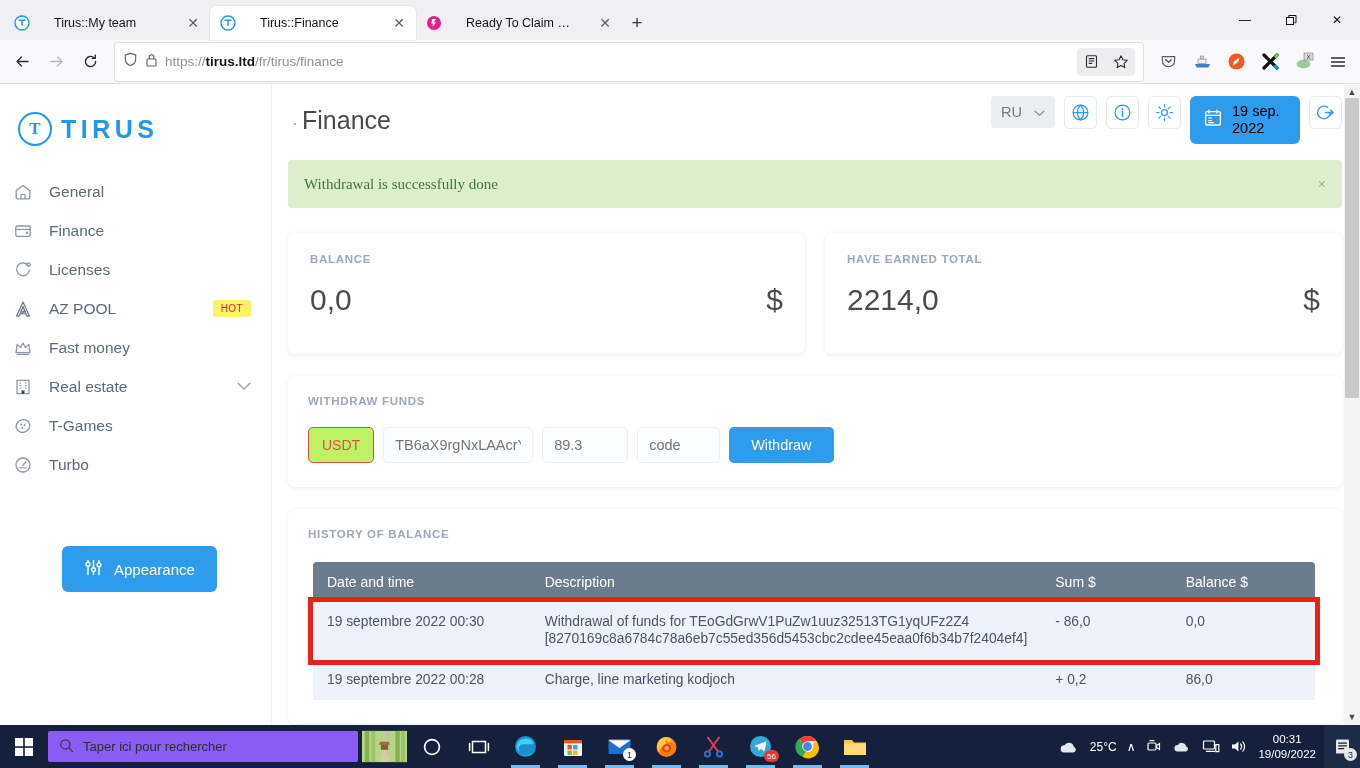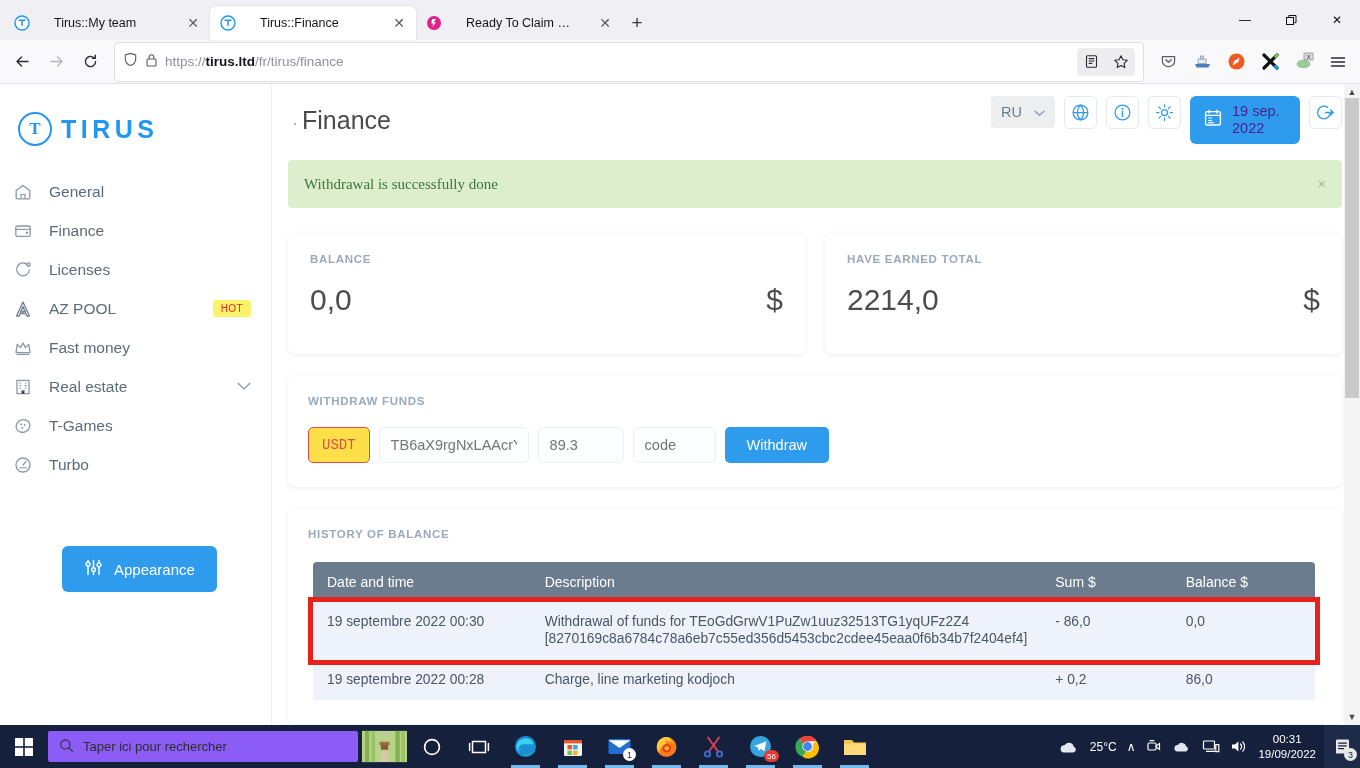--- a/index.html
+++ b/index.html
@@ -153,7 +153,7 @@
     color: #2f9bec;
   }
   .date-btn {
-    background: #2f9bec; color: #4c1d95; border-radius: 6px; height: 48px;
+    background: #2f9bec; color: #000000; border-radius: 6px; height: 48px;
     padding: 0 13px; display: flex; align-items: center; gap: 9px;
     font-size: 14.5px; line-height: 1.15; min-width: 110px;
   }

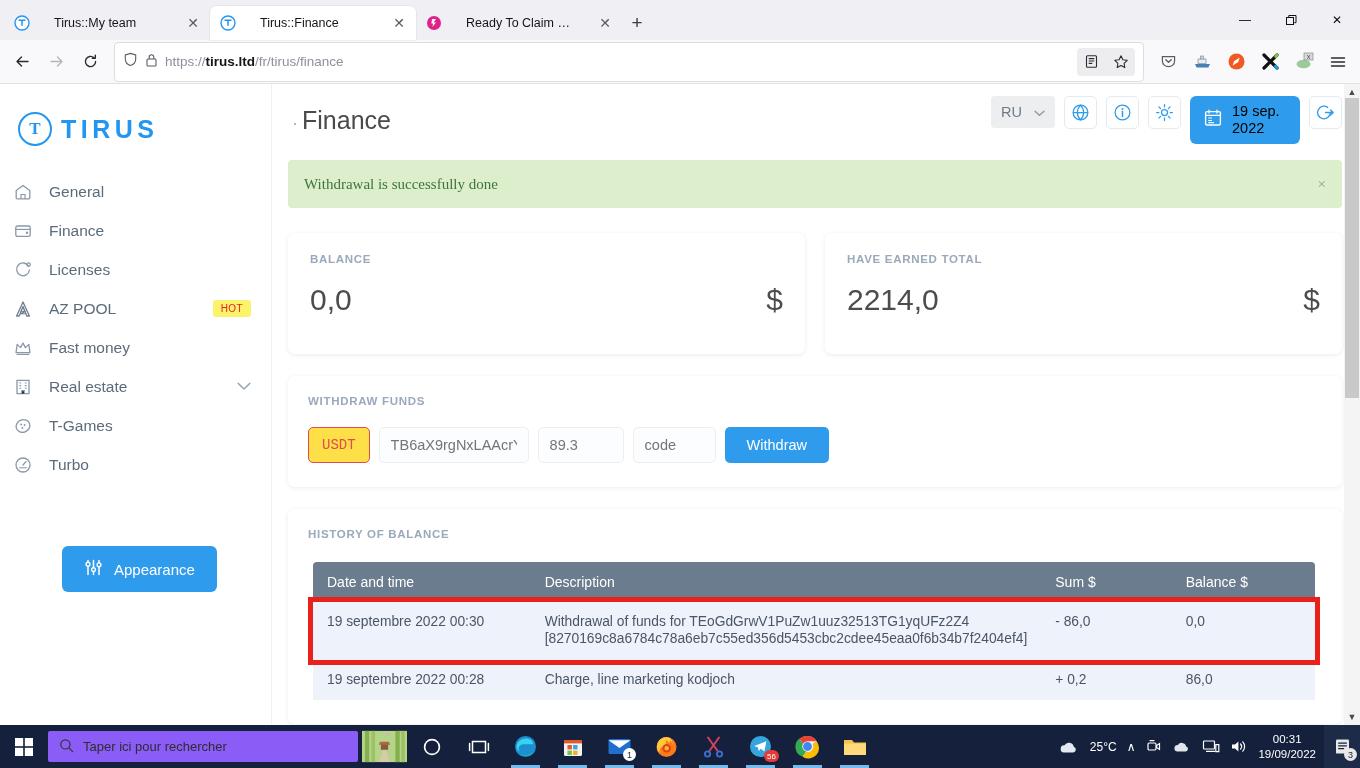--- a/index.html
+++ b/index.html
@@ -193,7 +193,7 @@
   .cur-chip {
     border: 1px solid #e14b4b; color: #e14b4b; border-radius: 5px;
     height: 36px; display: flex; align-items: center; padding: 0 13px;
-    font-size: 14px; font-weight: 500; background: #fde047; font-family: Liberation Mono, monospace;
+    font-size: 14px; font-weight: 500; background: #bef264;
   }
   .inp {
     border: 1px solid #eceff2; background: #fcfdfe; border-radius: 5px;

